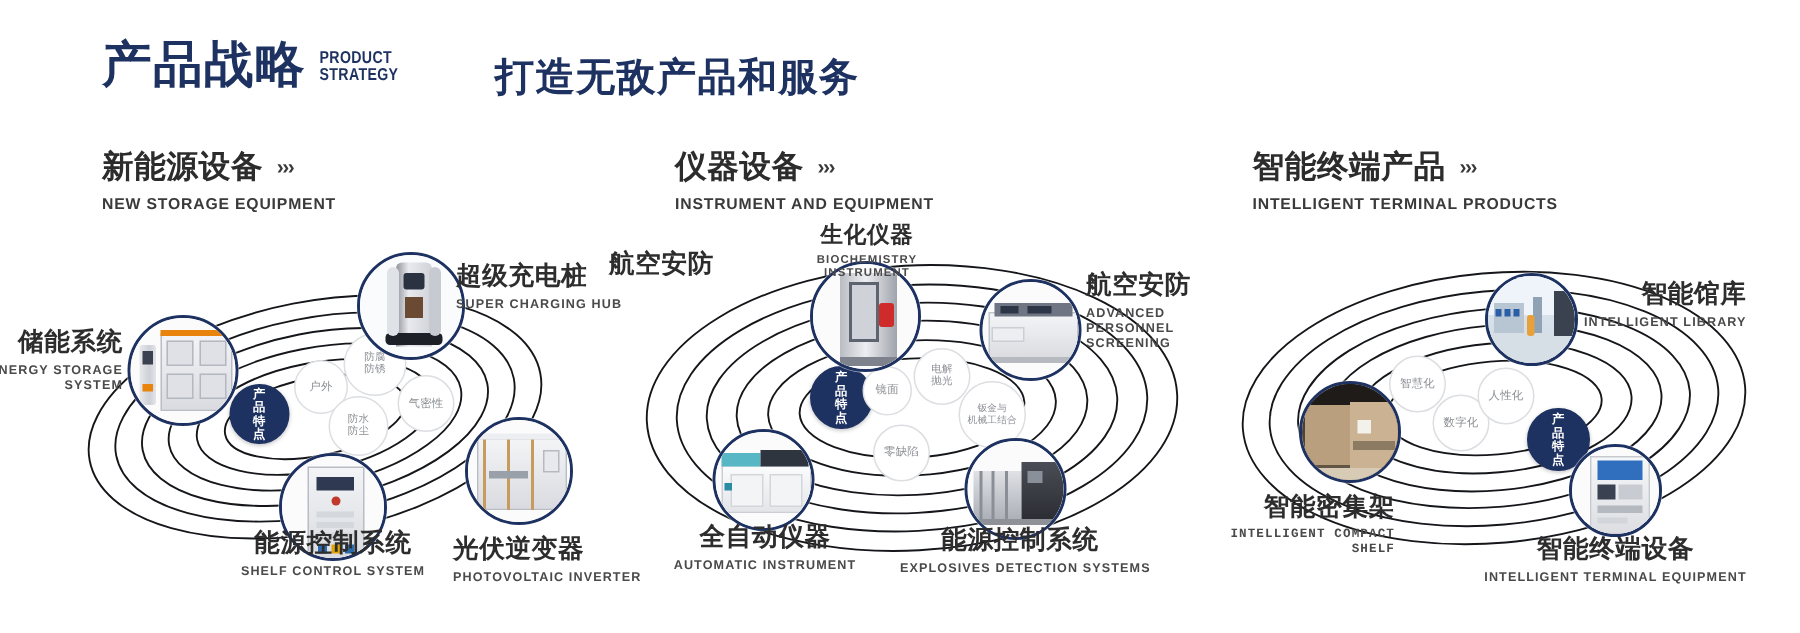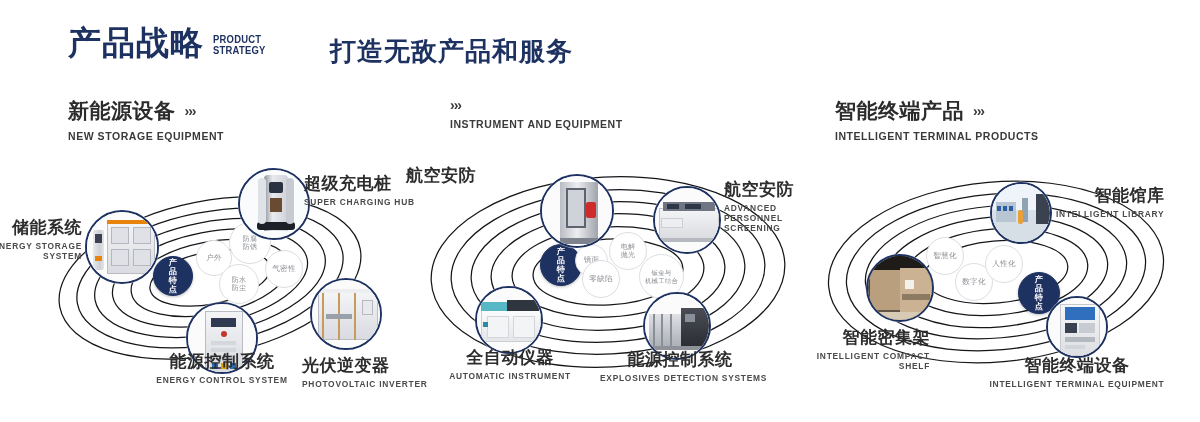--- a/index.html
+++ b/index.html
@@ -110,6 +110,7 @@
 
   <div class="sec-head" style="left:450px; top:97px;">
     <div class="sec-cn">
+      <span>仪器设备</span>
       <span class="chev">›››</span>
     </div>
     <div class="sec-en">INSTRUMENT AND EQUIPMENT</div>

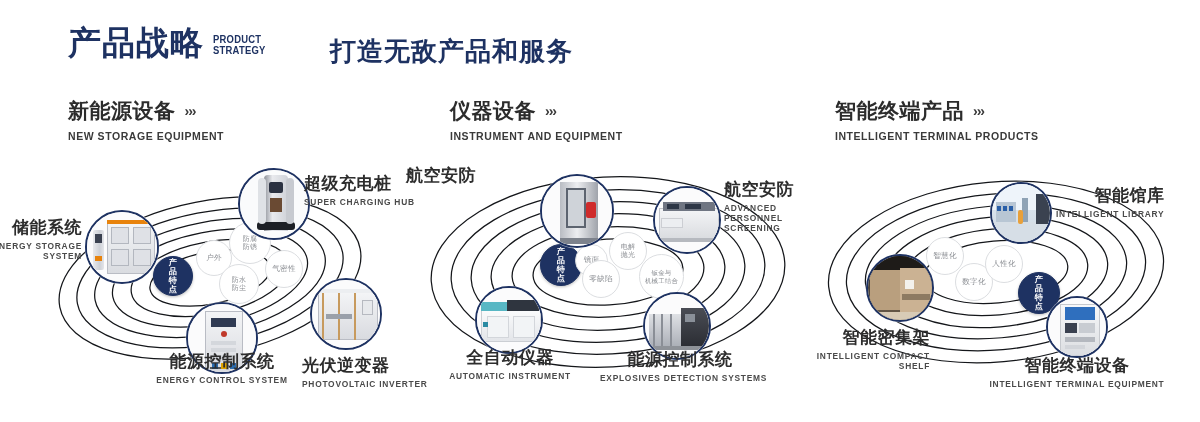--- a/index.html
+++ b/index.html
@@ -243,6 +243,10 @@
         <div class="bar" style="left:18px; top:62px; width:38px; height:6px; background:#7d828c;"></div>
       </div>
     </div>
+    <div class="lab c sm" style="left:126px; top:-3px; width:104px;">
+      <div class="cn">生化仪器</div>
+      <div class="en" style="white-space:normal;">BIOCHEMISTRY INSTRUMENT</div>
+    </div>
     <div class="lab" style="left:6px; top:14px;">
       <div class="cn">航空安防</div>
     </div>

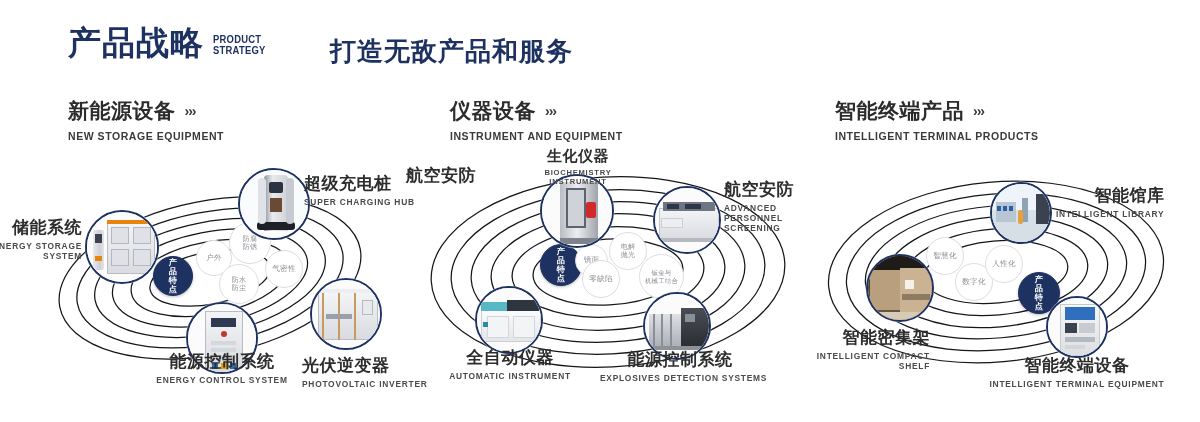--- a/index.html
+++ b/index.html
@@ -231,7 +231,7 @@
     </div>
     <div class="bub" style="left:175px; top:94px; width:33px; height:33px;">镜面</div>
     <div class="bub" style="left:209px; top:82px; width:38px; height:38px; font-size:7px;">电解<br>抛光</div>
-    <div class="bub" style="left:182px; top:110px; width:38px; height:38px;font-family:Liberation Mono, monospace;">零缺陷</div>
+    <div class="bub" style="left:182px; top:133px; width:38px; height:38px;font-family:Liberation Mono, monospace;">零缺陷</div>
     <div class="bub" style="left:239px; top:104px; width:45px; height:45px; font-size:6.4px;">钣金与<br>机械工结合</div>
 
     <div class="node" style="left:140px; top:24px; width:74px; height:74px;">

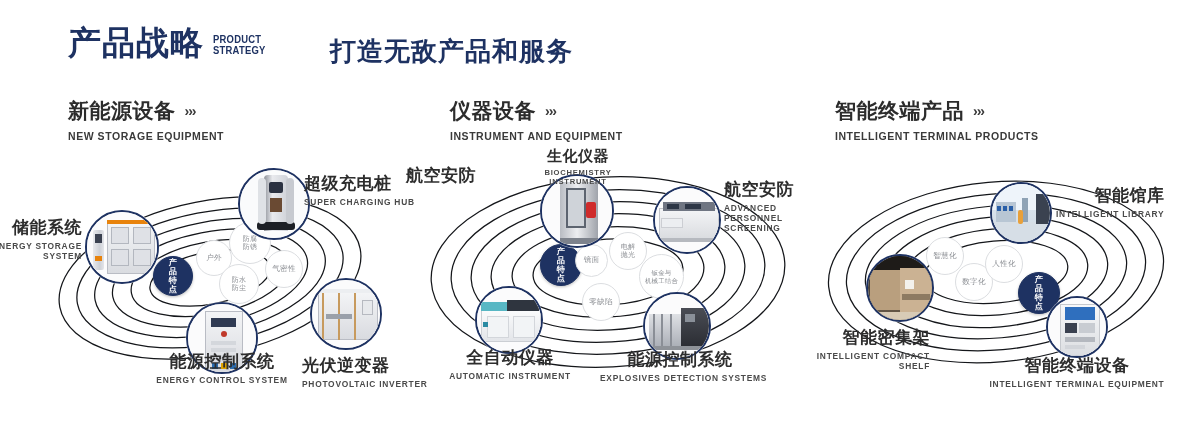--- a/index.html
+++ b/index.html
@@ -361,7 +361,7 @@
         <div class="bar" style="left:0; top:56px; width:68px; height:12px; background:#d8cbb6;"></div>
       </div>
     </div>
-    <div class="lab r" style="left:-10px; top:176px; width:140px;">
+    <div class="lab r" style="left:-10px; top:176px; width:140px;font-family:Liberation Mono, monospace;">
       <div class="cn">智能密集架</div>
       <div class="en" style="white-space:normal;">INTELLIGENT COMPACT SHELF</div>
     </div>

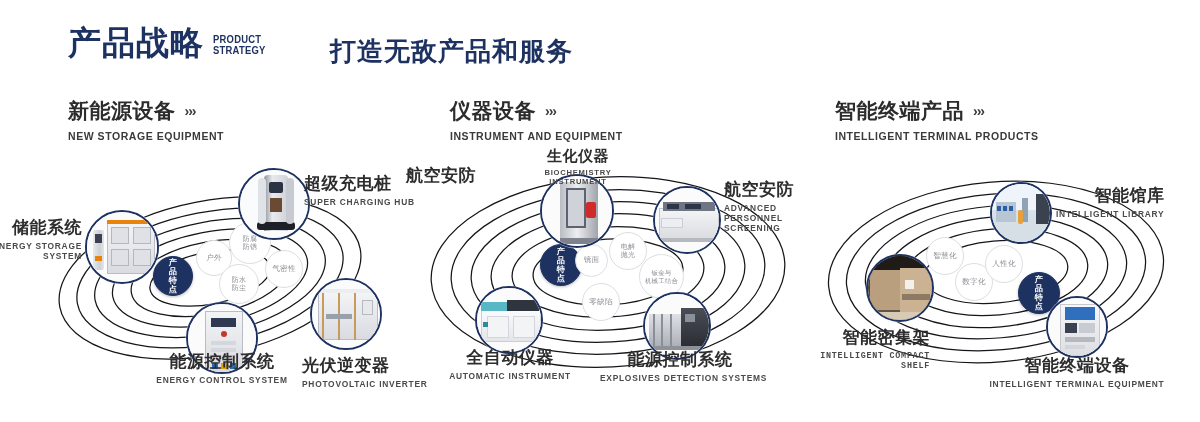--- a/index.html
+++ b/index.html
@@ -209,7 +209,7 @@
     </div>
     <div class="lab c" style="left:132px; top:200px; width:180px;">
       <div class="cn">能源控制系统</div>
-      <div class="en">ENERGY CONTROL SYSTEM</div>
+      <div class="en">SHELF CONTROL SYSTEM</div>
     </div>
   </div>
 

